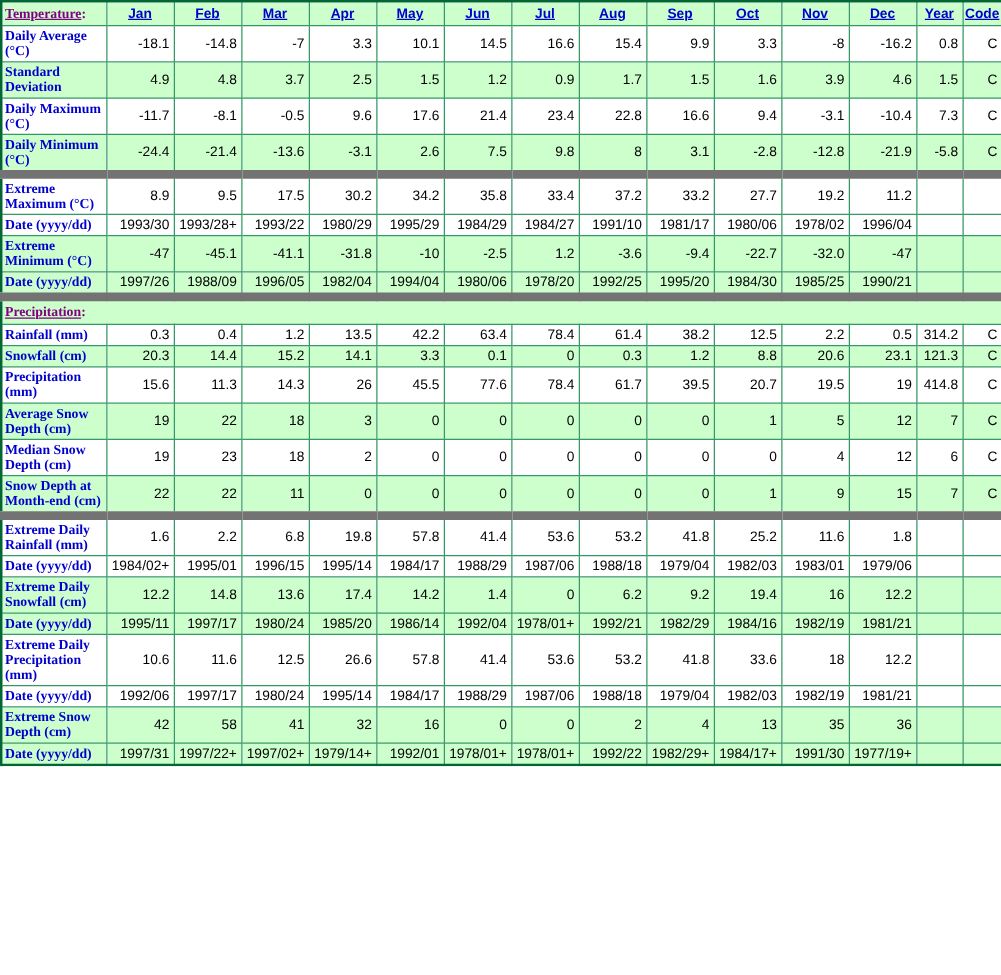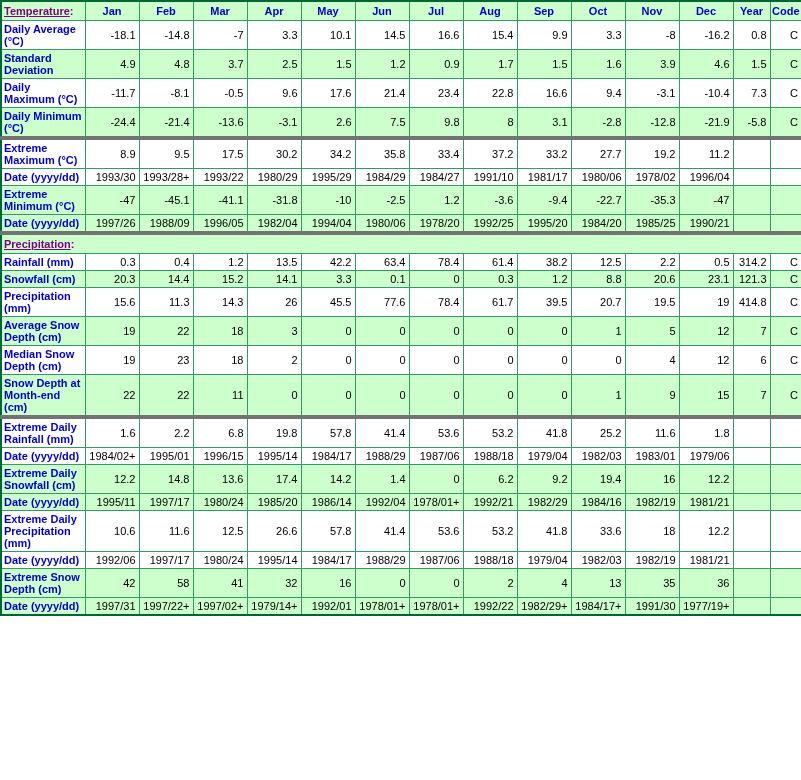--- a/index.html
+++ b/index.html
@@ -25,6 +25,7 @@
     text-align: left;
     padding: 2px 1px 2px 2px;
     word-wrap: break-word;
+    font-family: Liberation Serif, serif;
   }
   td.val { text-align: right; white-space: nowrap; }
   td.hd {

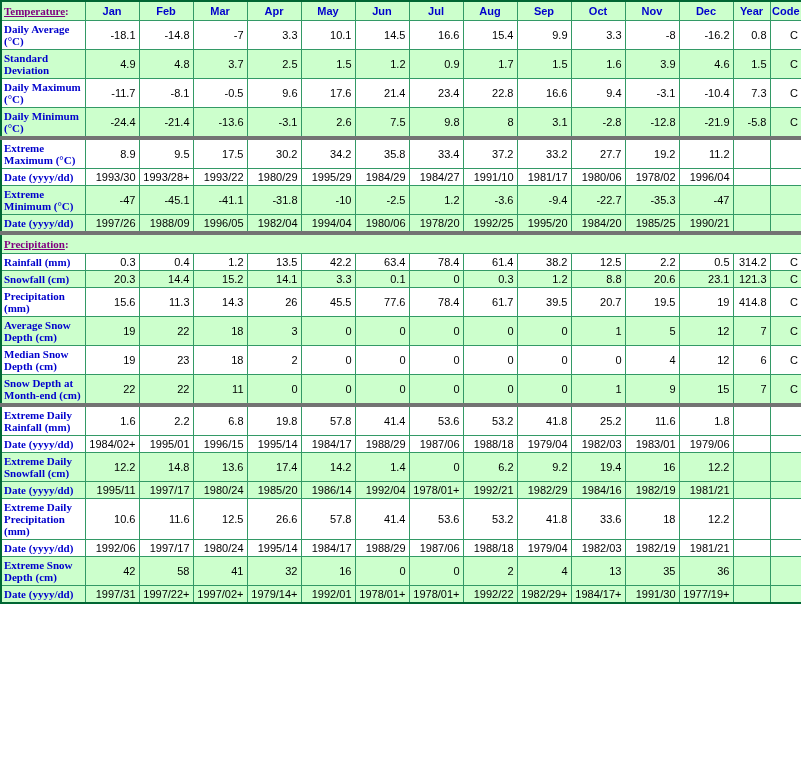--- a/index.html
+++ b/index.html
@@ -35,6 +35,7 @@
     background: #ccffcc;
     white-space: nowrap;
     padding: 3px 1px;
+    text-decoration: underline;
   }
   td.band { background: #ccffcc; padding: 3px 2px; }
   tr.thick td { border-top: 4px solid #737373; }

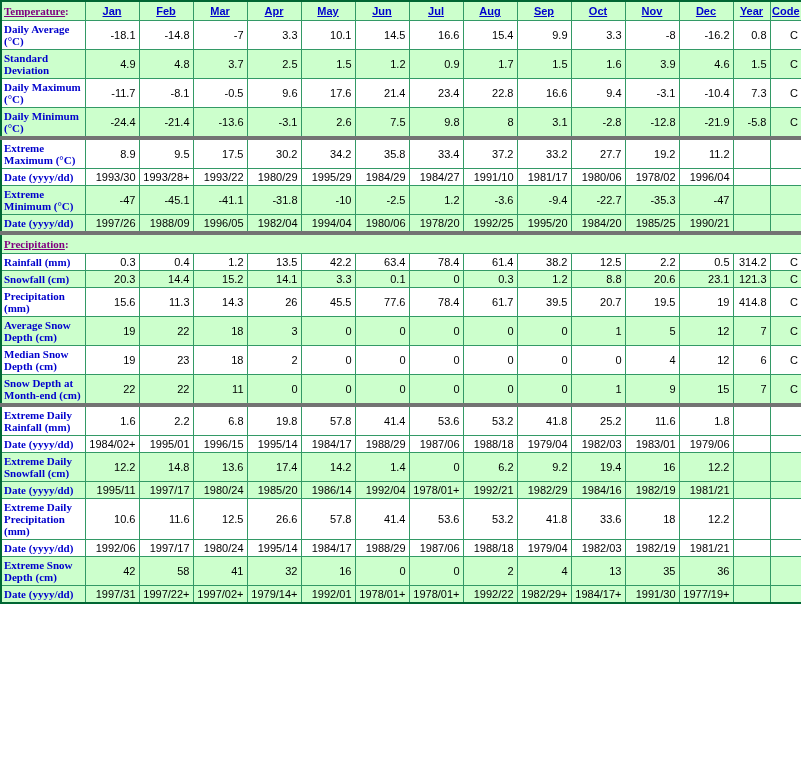--- a/index.html
+++ b/index.html
@@ -38,7 +38,7 @@
     text-decoration: underline;
   }
   td.band { background: #ccffcc; padding: 3px 2px; }
-  tr.thick td { border-top: 4px solid #737373; }
+  tr.thick td { border-top: 7px solid #737373; }
   a.seclink {
     color: #800080;
     font-weight: bold;

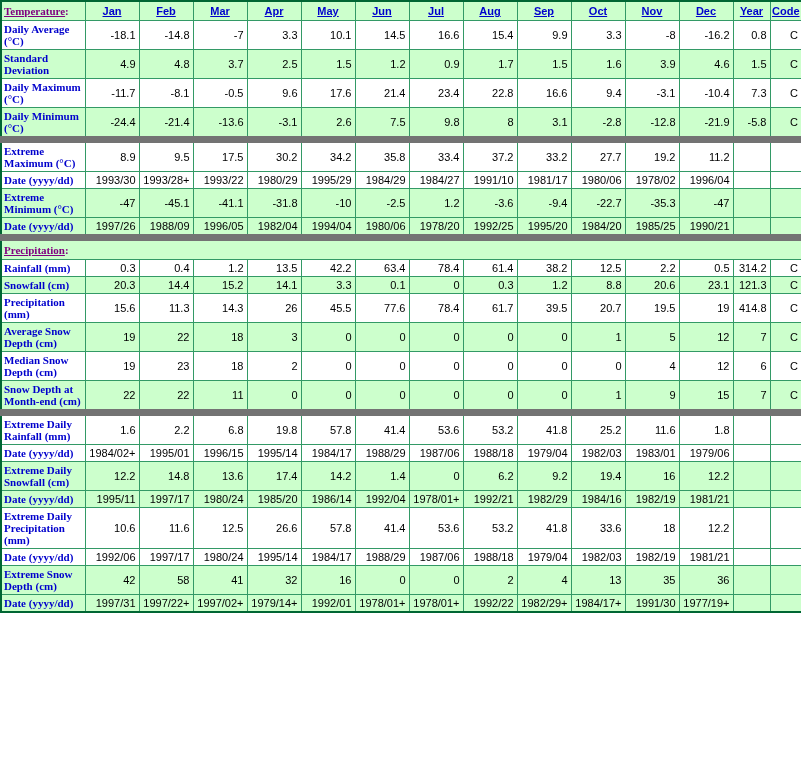--- a/index.html
+++ b/index.html
@@ -201,7 +201,7 @@
         <td class="val" data-name="value-cell">-3.6</td>
         <td class="val" data-name="value-cell">-9.4</td>
         <td class="val" data-name="value-cell">-22.7</td>
-        <td class="val" data-name="value-cell">-35.3</td>
+        <td class="val" data-name="value-cell">-32.0</td>
         <td class="val xb" data-name="value-cell">-47</td>
         <td class="val" data-name="year-cell"></td>
         <td class="val" data-name="code-cell"></td>

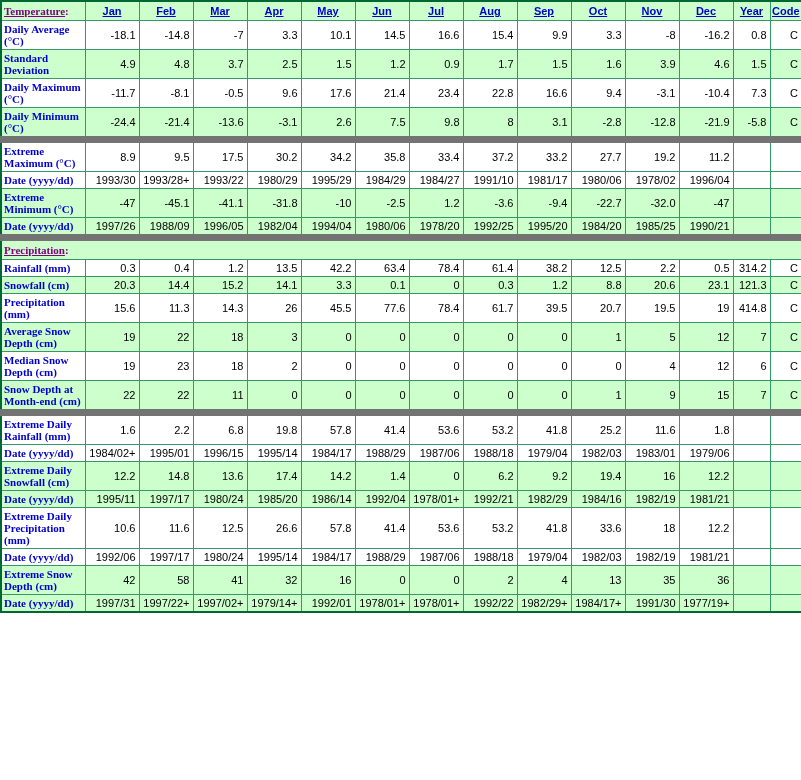--- a/index.html
+++ b/index.html
@@ -217,7 +217,7 @@
         <td class="val" data-name="value-cell">1978/20</td>
         <td class="val" data-name="value-cell">1992/25</td>
         <td class="val" data-name="value-cell">1995/20</td>
-        <td class="val" data-name="value-cell">1984/20</td>
+        <td class="val" data-name="value-cell">1984/30</td>
         <td class="val" data-name="value-cell">1985/25</td>
         <td class="val xb" data-name="value-cell">1990/21</td>
         <td class="val" data-name="year-cell"></td>

